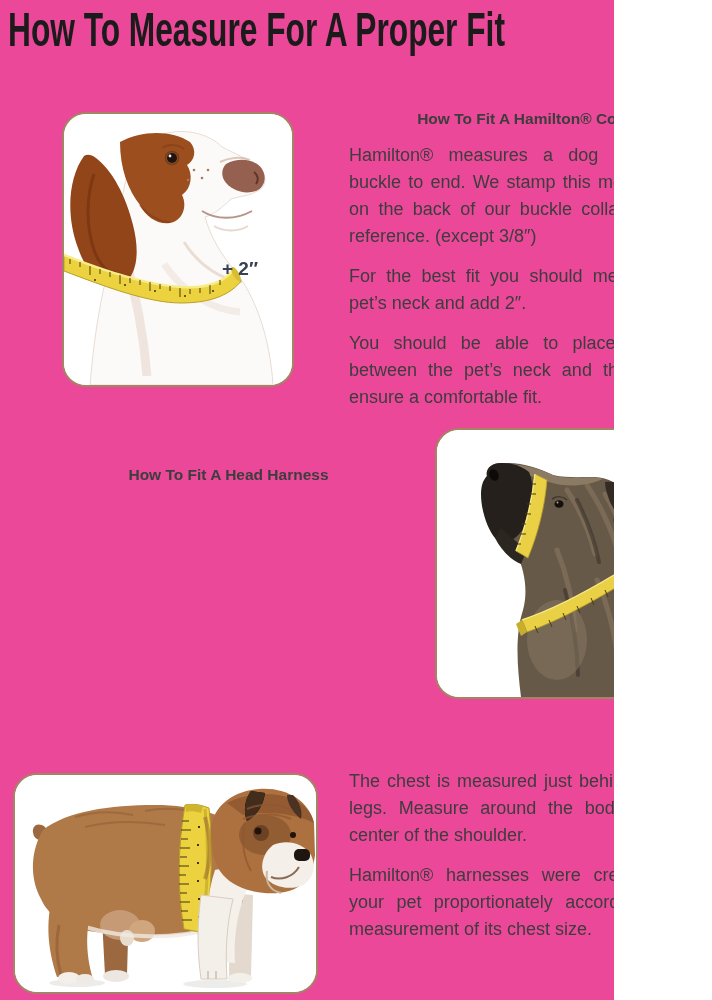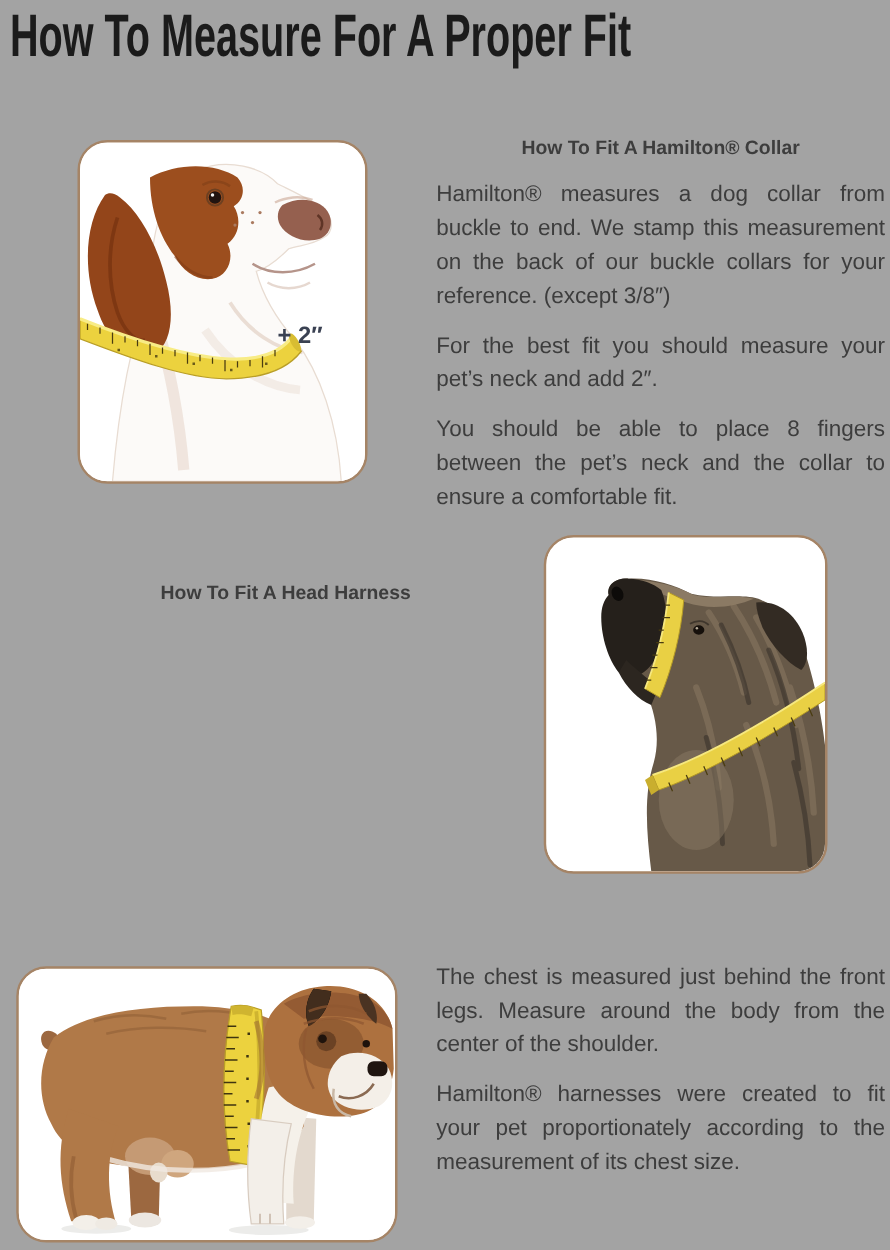--- a/index.html
+++ b/index.html
@@ -4,7 +4,7 @@
 <style>
   html,body { margin:0; padding:0; background:#ffffff; }
   .page {
-    position:relative; width:712px; height:1000px; background:#a3a3a3;
+    position:relative; width:614px; height:1000px; background:#ec4899;
     font-family:"Liberation Sans", sans-serif; overflow:hidden;
   }
   .title {

